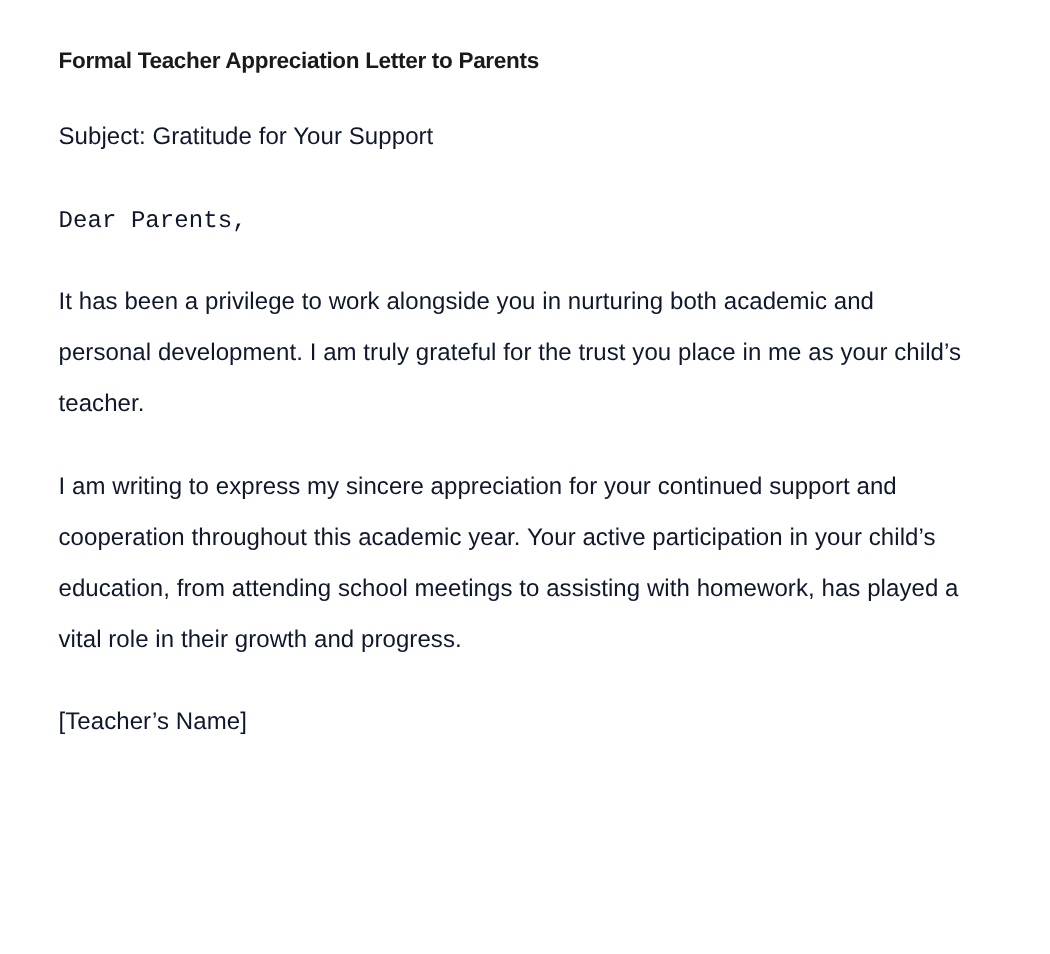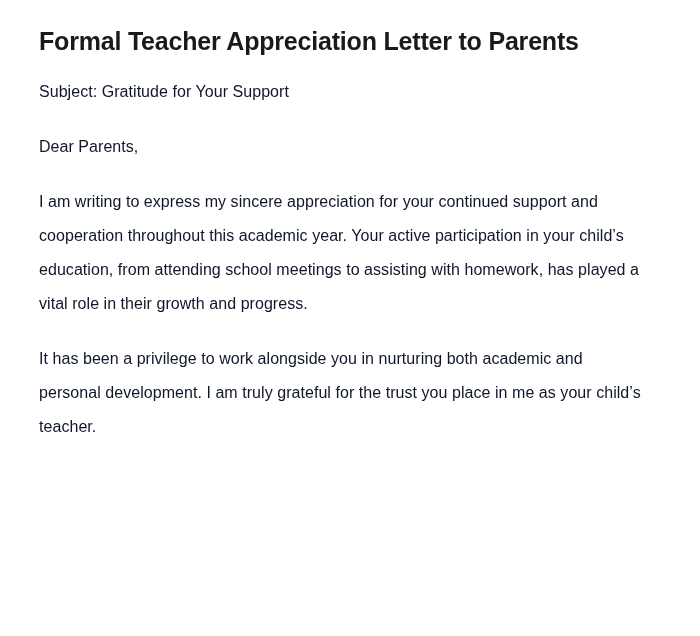--- a/index.html
+++ b/index.html
@@ -35,7 +35,7 @@
   .letter-title {
     margin: 0;
     padding: 0;
-    font-size: 25px;
+    font-size: 15px;
     font-weight: bold;
     line-height: 30px;
     letter-spacing: -0.2px;

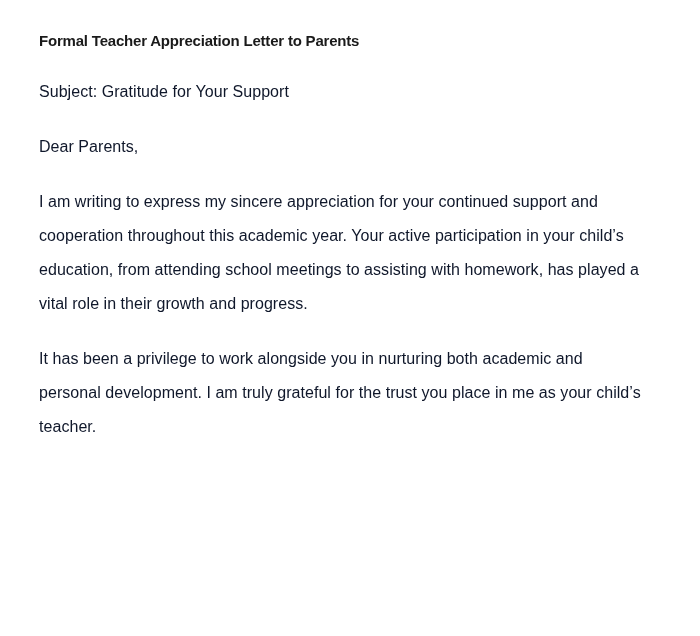--- a/index.html
+++ b/index.html
@@ -55,7 +55,7 @@
   }
 
   .letter-line.subject { margin-top: 19px; }
-  .letter-line.salutation { margin-top: 21px; }
+  .letter-line.salutation { margin-top: 21px; font-family: Liberation Mono, monospace; }
   .letter-para.body-para { margin-top: 21px; }
   .letter-line.closing { margin-top: 21px; }
   .letter-line.signature { margin-top: 21px; }

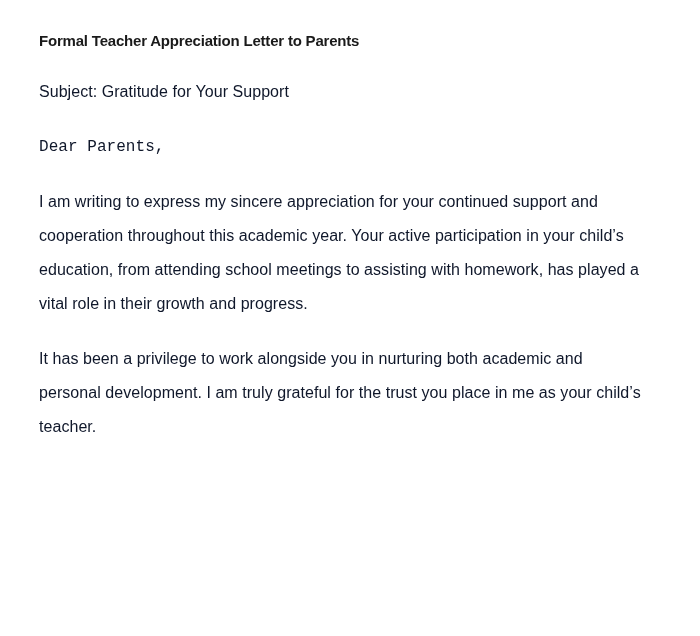--- a/index.html
+++ b/index.html
@@ -72,9 +72,9 @@
 
     <p class="letter-line salutation">Dear Parents,</p>
 
+    <p class="letter-para body-para">It has been a privilege to work alongside you in nurturing both academic and personal development. I am truly grateful for the trust you place in me as your child’s teacher.</p>
+
     <p class="letter-para body-para">I am writing to express my sincere appreciation for your continued support and cooperation throughout this academic year. Your active participation in your child’s education, from attending school meetings to assisting with homework, has played a vital role in their growth and progress.</p>
-
-    <p class="letter-para body-para">It has been a privilege to work alongside you in nurturing both academic and personal development. I am truly grateful for the trust you place in me as your child’s teacher.</p>
 
 
 

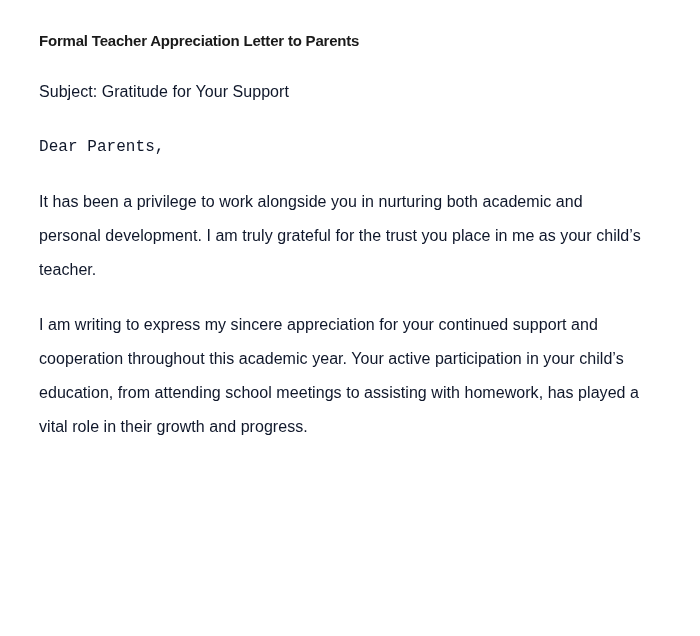--- a/index.html
+++ b/index.html
@@ -77,6 +77,7 @@
     <p class="letter-para body-para">I am writing to express my sincere appreciation for your continued support and cooperation throughout this academic year. Your active participation in your child’s education, from attending school meetings to assisting with homework, has played a vital role in their growth and progress.</p>
 
 
+    <p class="letter-line signature">[Teacher’s Name]</p>
 
   </article>
 </div>

